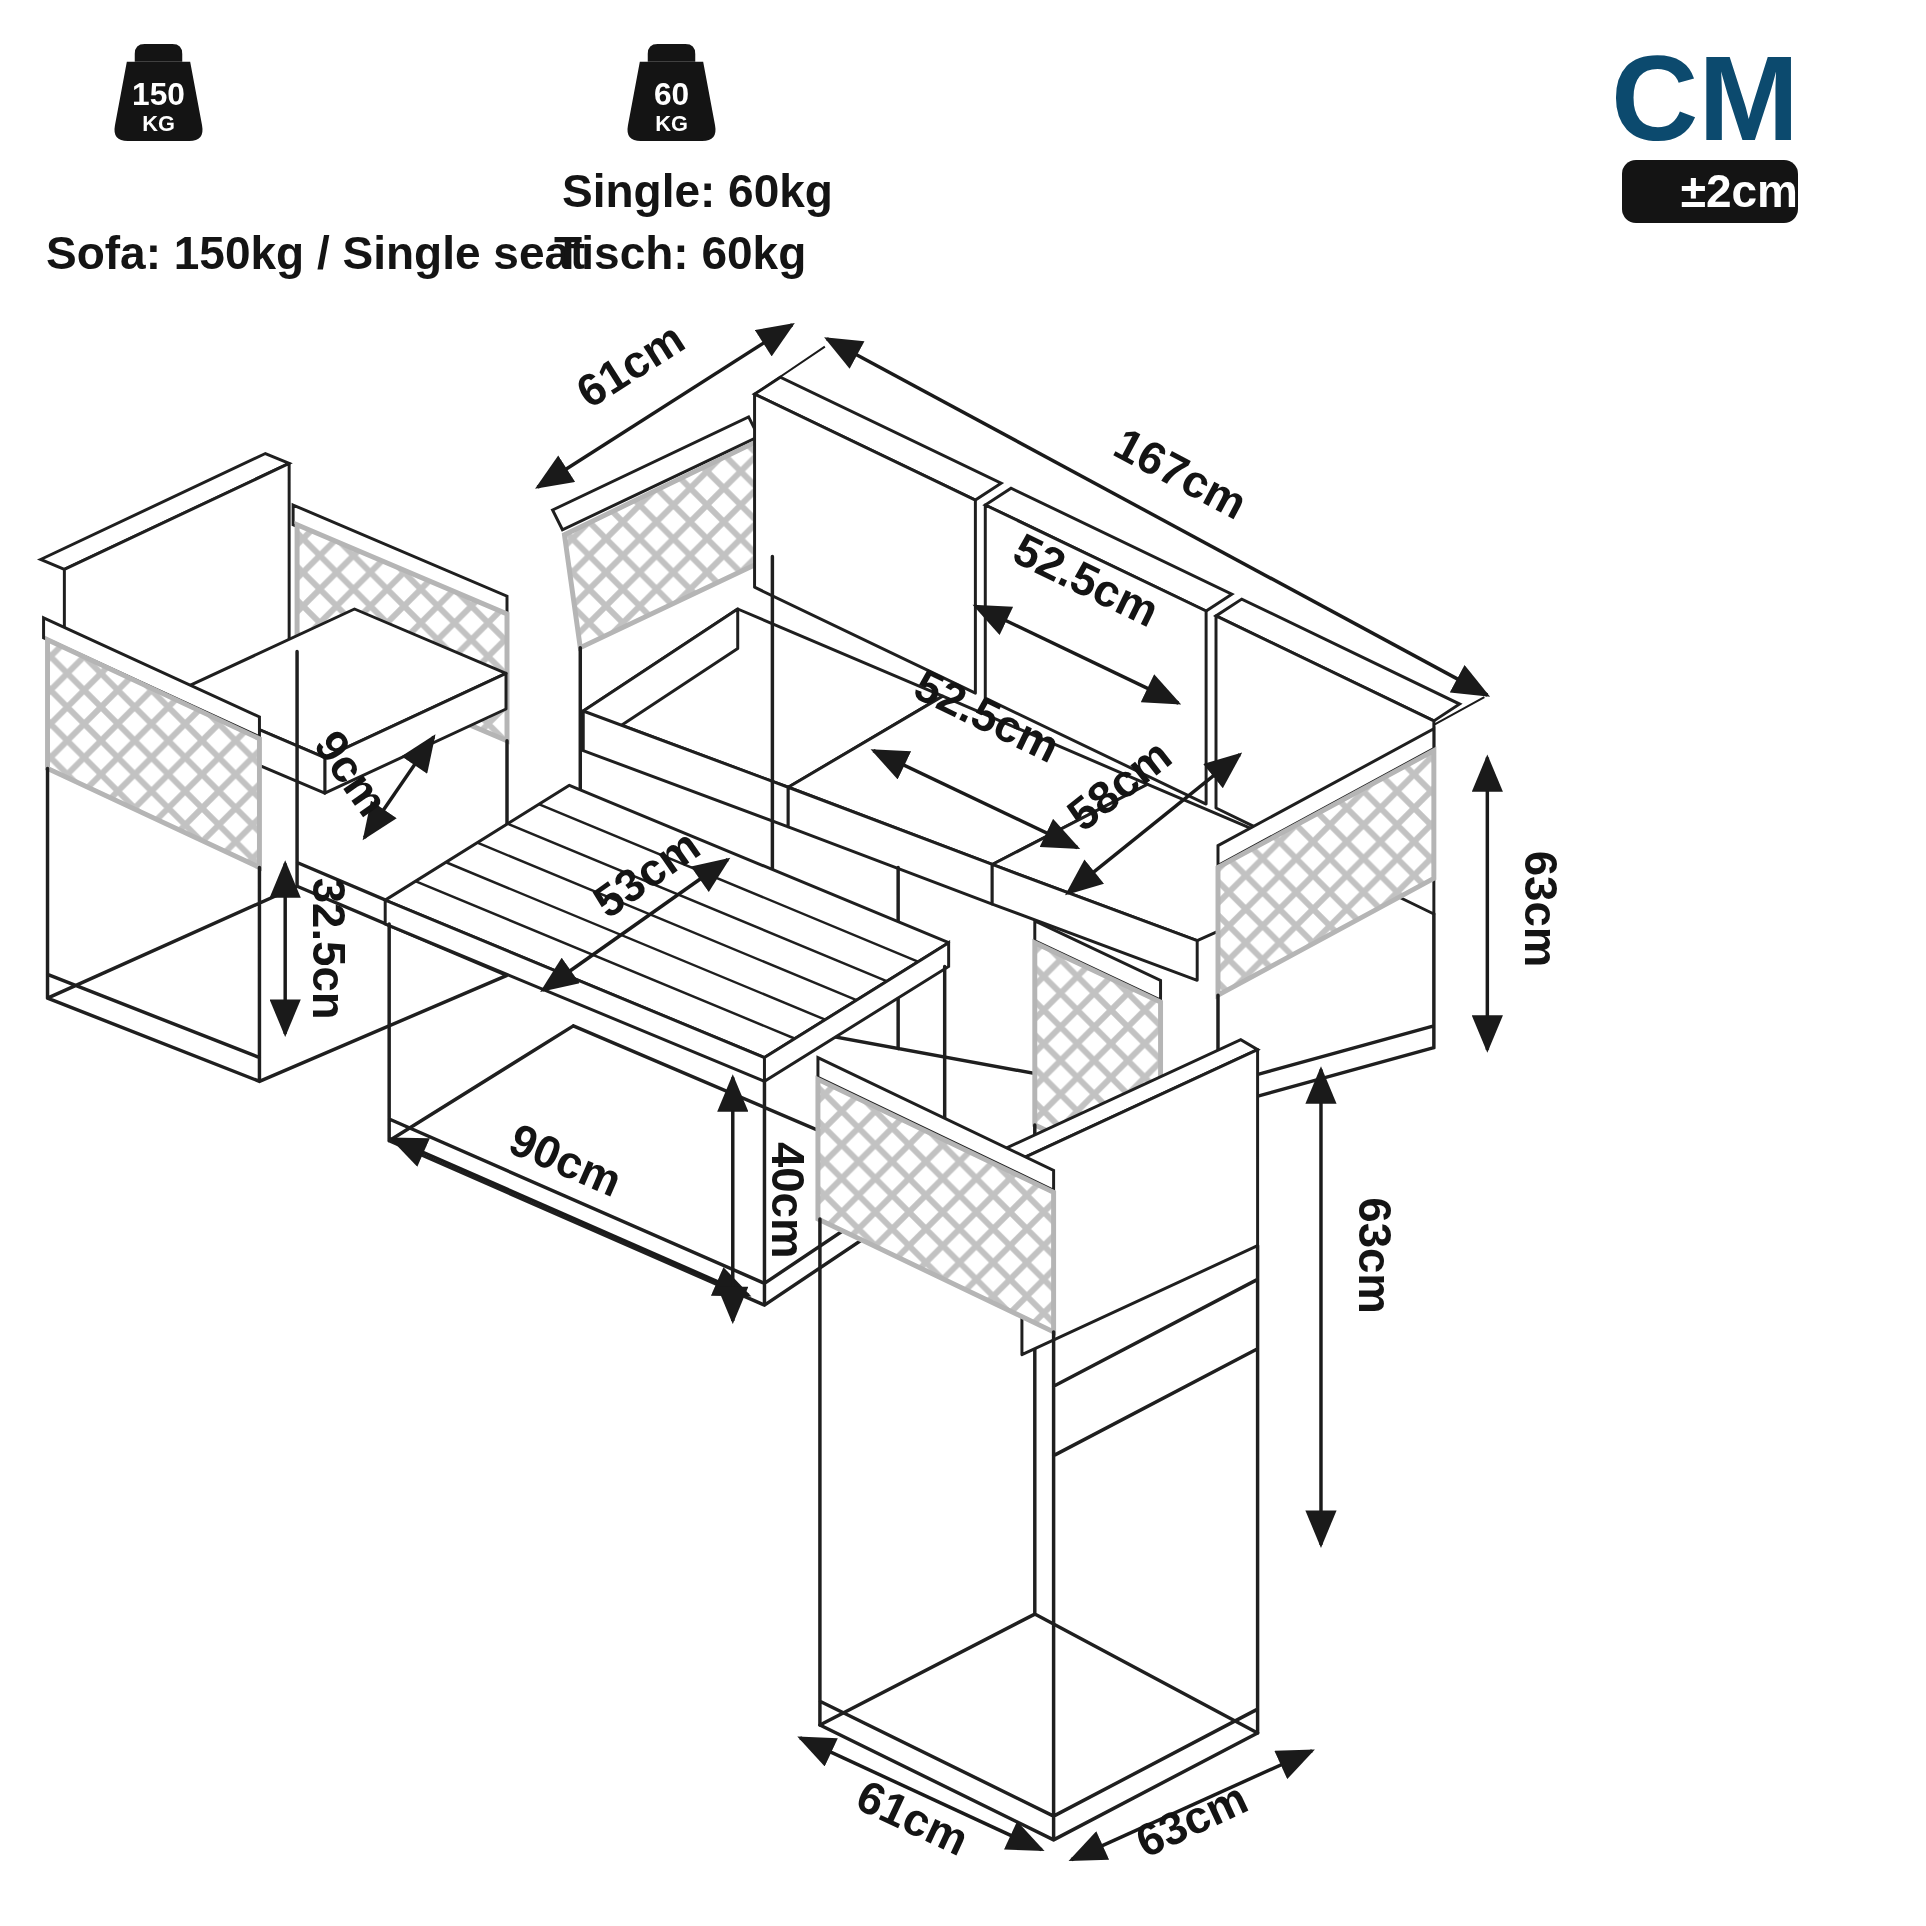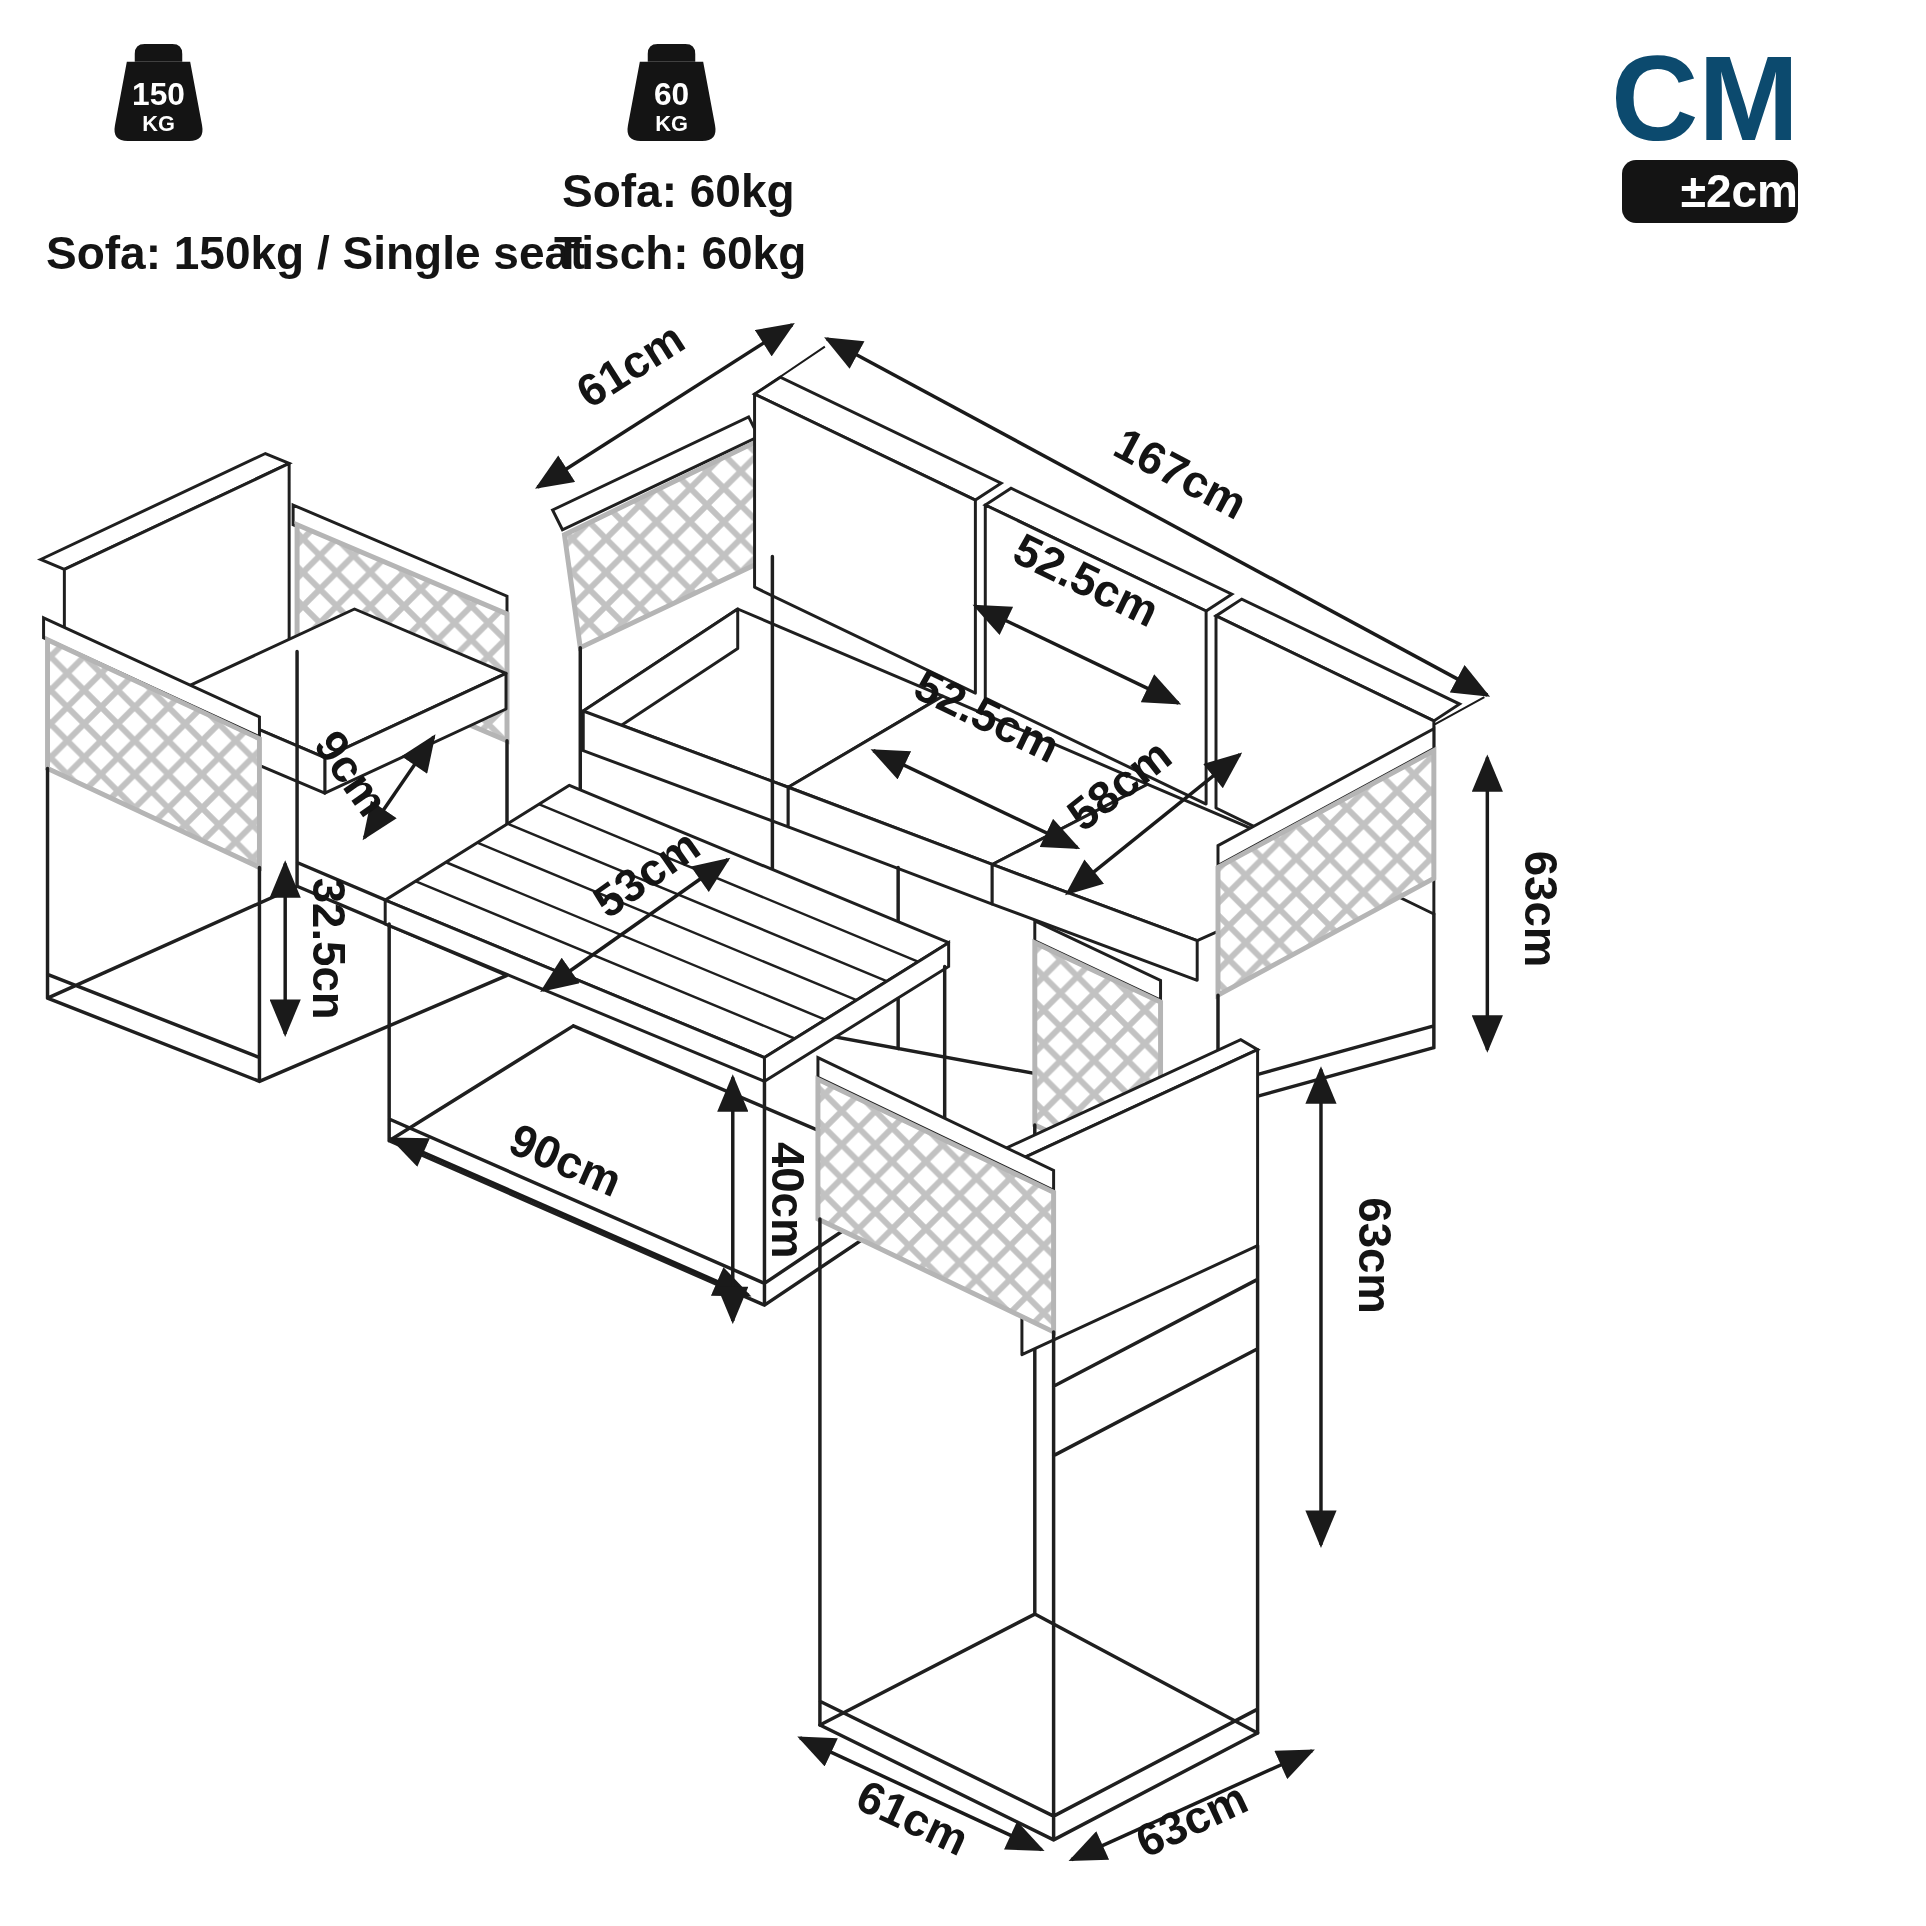--- a/index.html
+++ b/index.html
@@ -163,7 +163,7 @@
     </svg>
   </div>
 
-  <div class="hdr" style="left:562px;top:164px;">Sofa: 60kg</div>
+  <div class="hdr" style="left:562px;top:164px;">Single: 60kg</div>
   <div class="hdr" style="left:46px;top:226px;text-align:center;">Sofa: 150kg / Single seat</div>
   <div class="hdr" style="left:554px;top:226px;">Tisch: 60kg</div>
 

